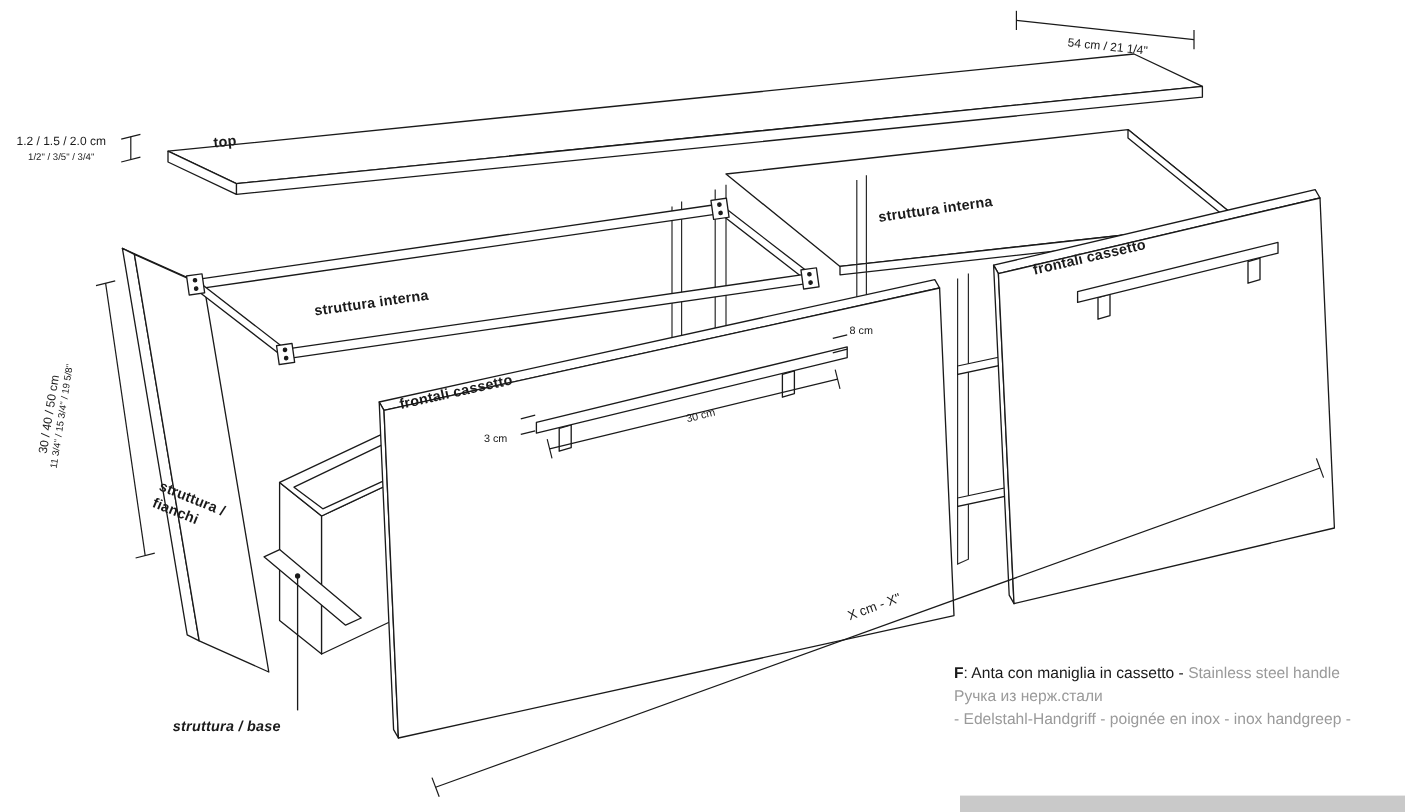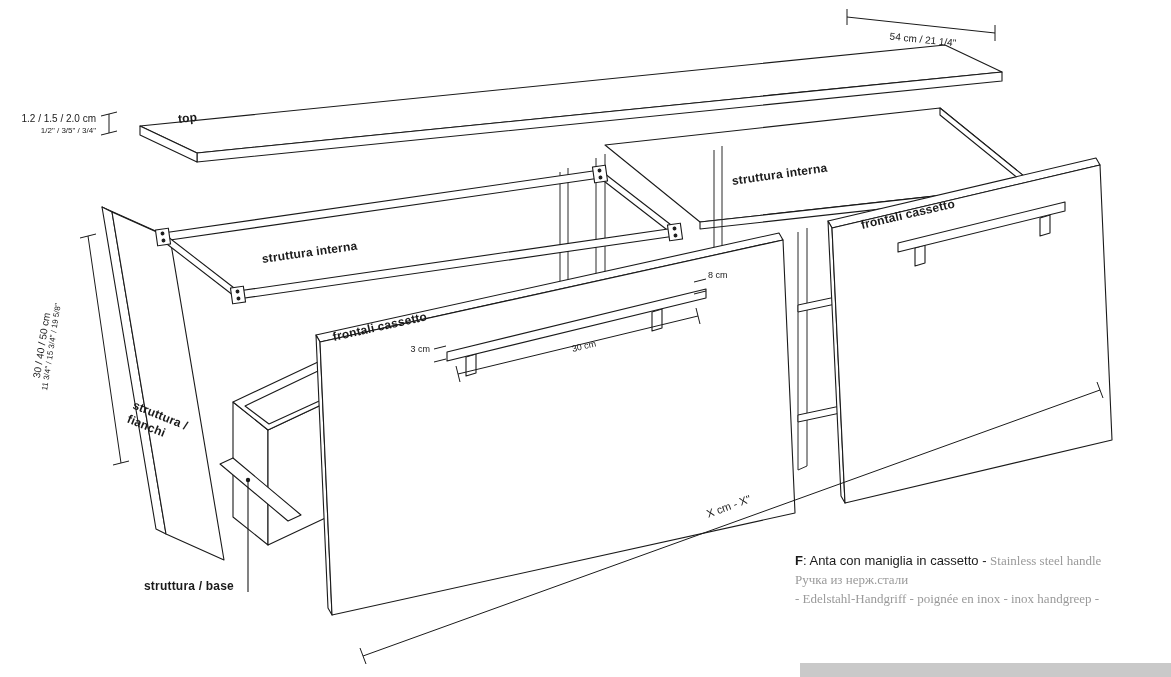--- a/index.html
+++ b/index.html
@@ -13,7 +13,7 @@
   .dim{font-size:10px;}
   .dim-s{font-size:8px;}
   .dim-xs{font-size:9px;}
-  .right{text-align:right;}
+  .right{text-align:center;}
   .center{text-align:center;}
   .vblock{position:absolute;width:124px;text-align:center;transform:rotate(-81deg);}
   .vblock .l1{font-size:10px;}

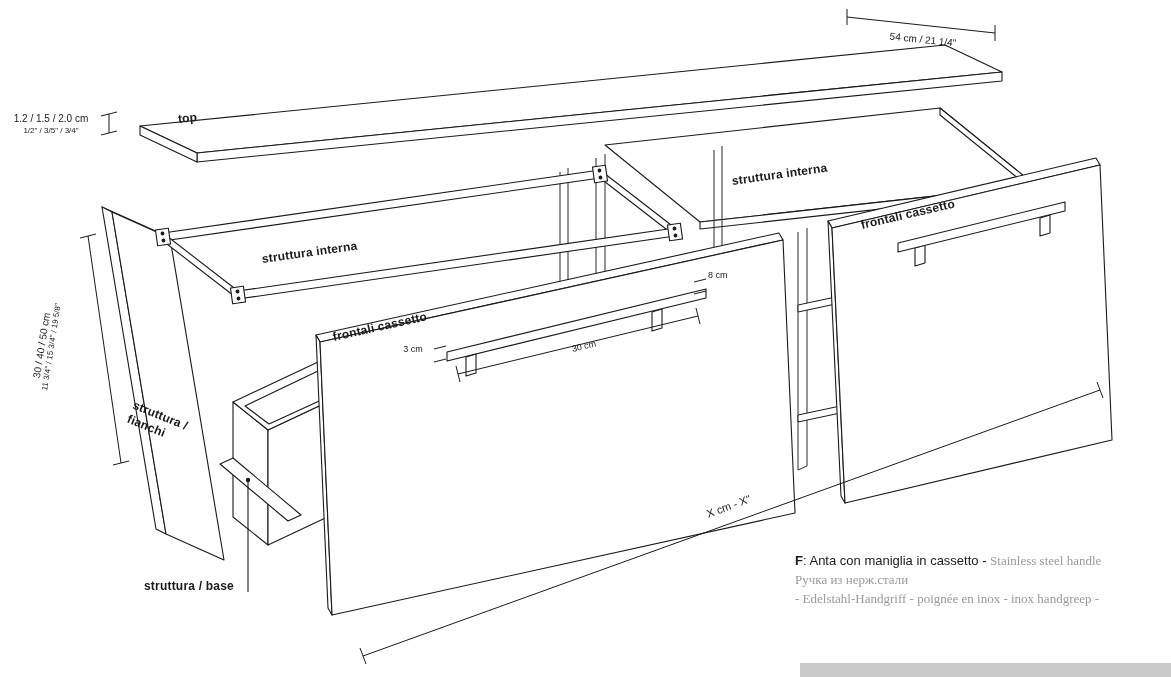--- a/index.html
+++ b/index.html
@@ -184,7 +184,7 @@
     <div class="l2">11 3/4" / 15 3/4" / 19 5/8"</div>
   </div>
 
-  <div class="lbl dim-xs right" style="left:396px;top:344px;width:34px;">3 cm</div>
+  <div class="lbl dim-xs right" style="left:396px;top:360px;width:34px;">3 cm</div>
 
   <div class="lbl dim-xs" style="left:572px;top:344px;transform:rotate(-13.5deg);">30 cm</div>
 

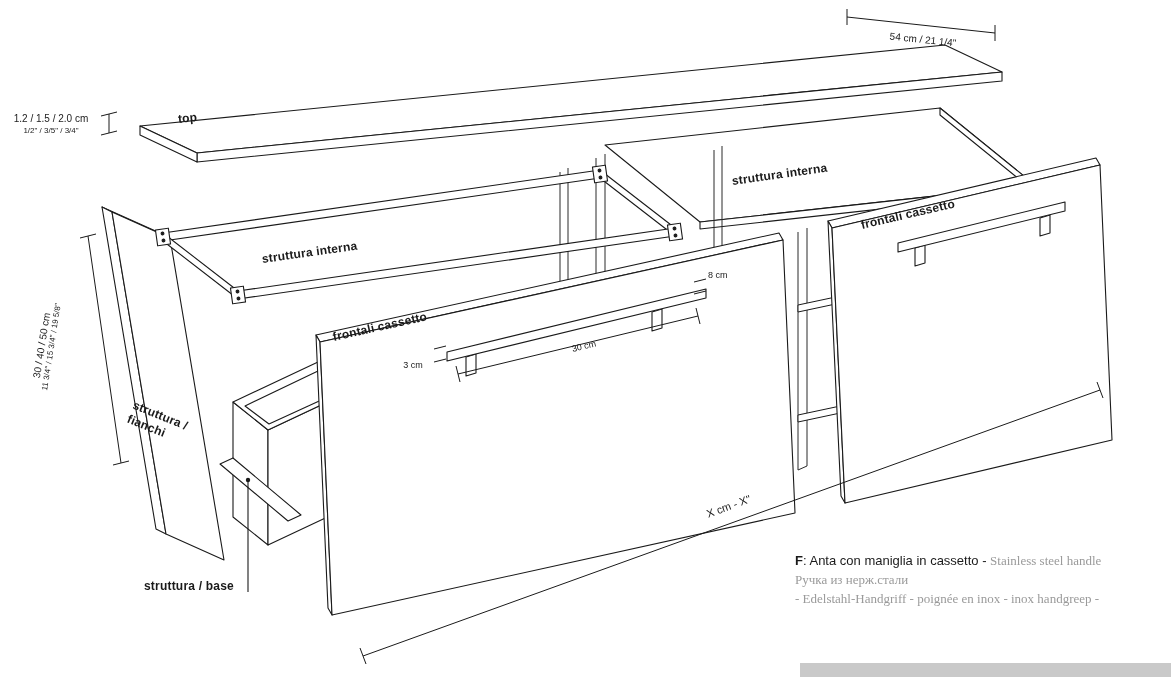--- a/index.html
+++ b/index.html
@@ -21,7 +21,7 @@
   .two-line{line-height:15px;}
   .footnote{position:absolute;left:795px;top:551px;width:372px;font-size:13px;line-height:19px;}
   .fn-b{font-weight:bold;}
-  .fn-gray{color:#9a9a9a;font-family:Liberation Serif, serif;}
+  .fn-gray{color:#9a9a9a;}
   .footer-bar{position:absolute;left:800px;top:663px;width:371px;height:14px;}
 </style>
 </head>

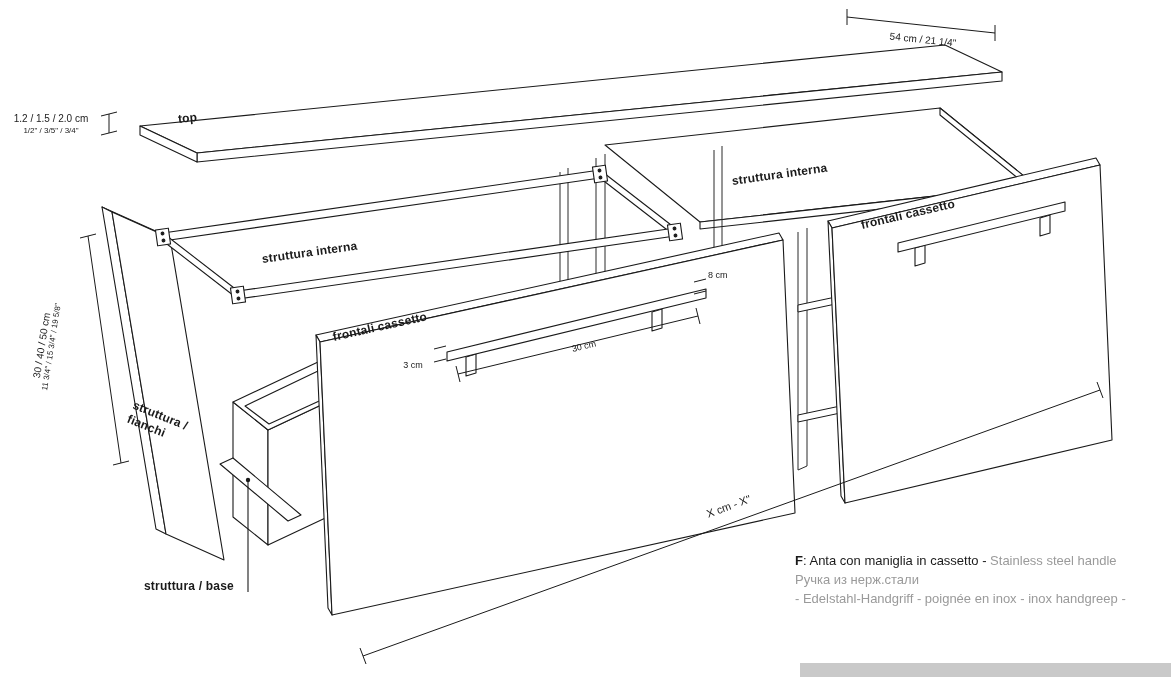--- a/index.html
+++ b/index.html
@@ -172,7 +172,7 @@
     <div>fianchi</div>
   </div>
 
-  <div class="lbl part" style="left:144px;top:579px;">struttura / base</div>
+  <div class="lbl part" style="left:144px;top:598px;font-style:italic;">struttura / base</div>
 
   <div class="lbl dim center" style="left:850px;top:34px;width:146px;transform:rotate(6deg);transform-origin:center;">54 cm / 21 1/4"</div>
 

